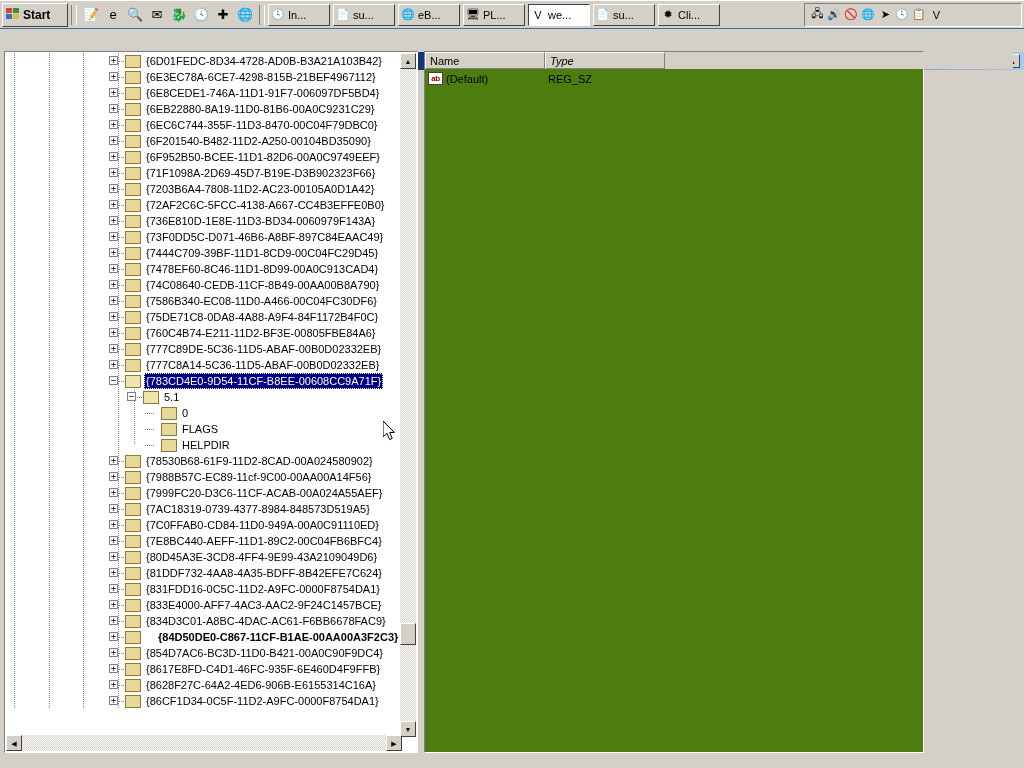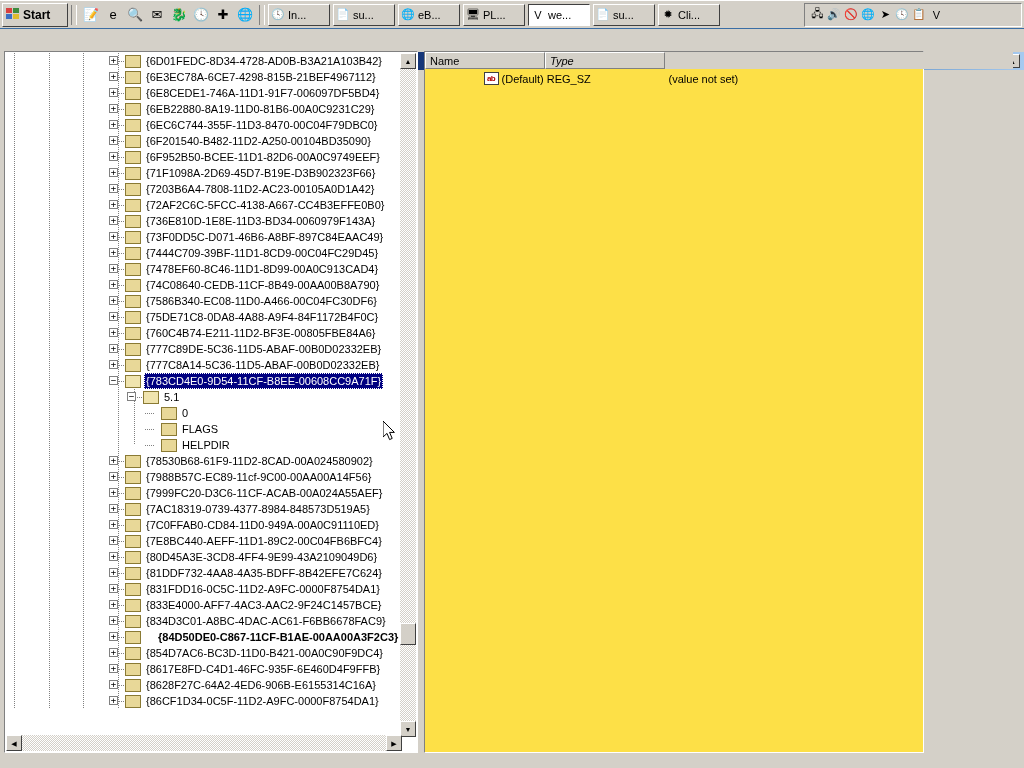--- a/index.html
+++ b/index.html
@@ -207,7 +207,7 @@
   
   #list-pane{
     position:absolute;left:424px;top:51px;width:500px;height:702px;
-    background:#fde047;
+    background:#4d7c0f;
     border-top:1px solid #808080;border-left:1px solid #808080;
     border-right:1px solid #ffffff;border-bottom:1px solid #ffffff;
     box-sizing:border-box;

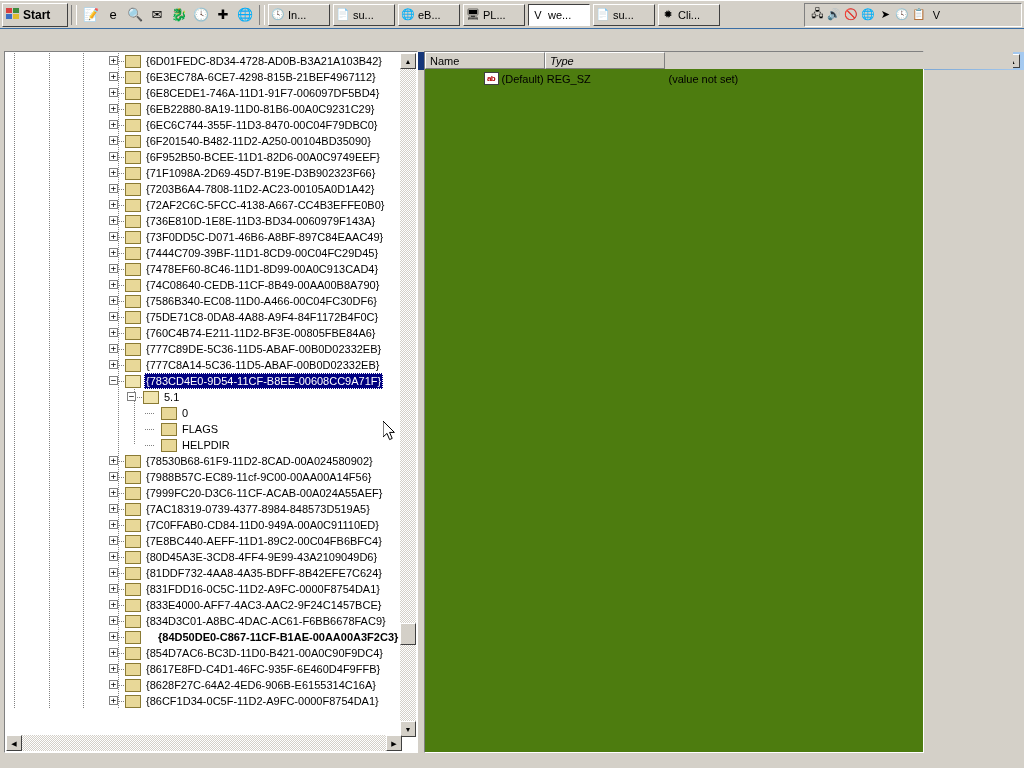--- a/index.html
+++ b/index.html
@@ -899,7 +899,7 @@
     </div>
   <div id="list-body">
       <div class="list-row" style="top: 18px;">
-        <div class="cell" style="width: 120px; justify-content: flex-end;">
+        <div class="cell" style="width: 120px;">
           <span class="ab-ico">ab</span>
           <span>(Default)</span>
         </div>

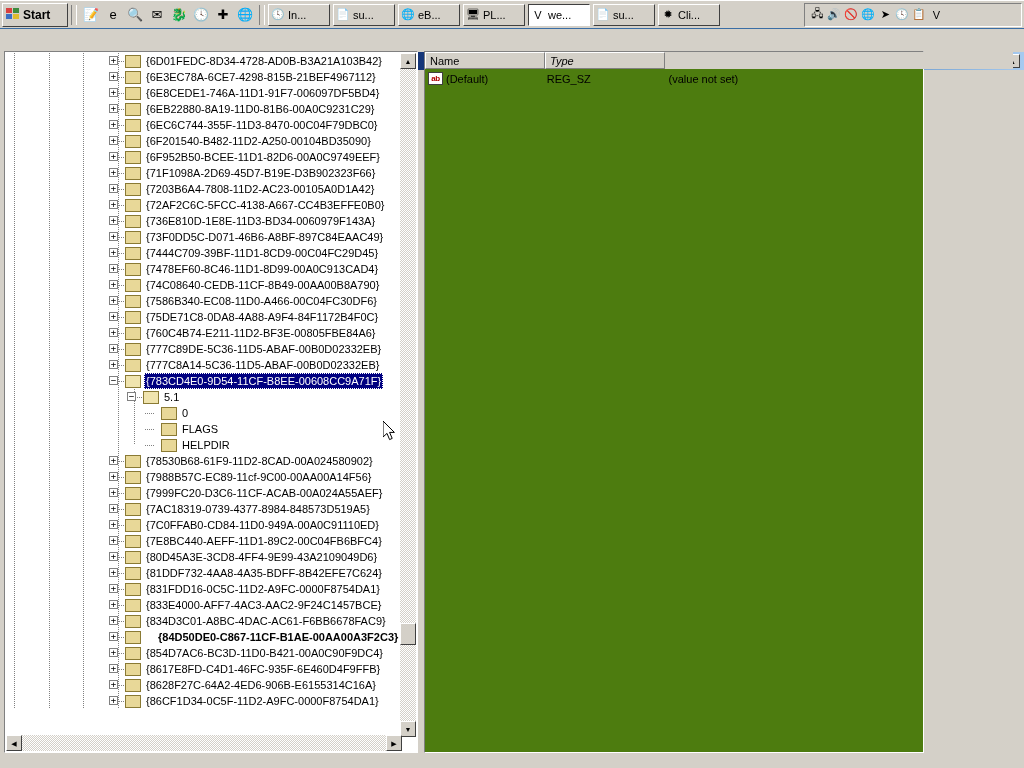--- a/index.html
+++ b/index.html
@@ -904,7 +904,6 @@
           <span>(Default)</span>
         </div>
         <div class="cell" style="width: 120px; padding-left: 3px;">REG_SZ</div>
-        <div class="cell" style="width: 348px; padding-left: 3px;">(value not set)</div>
       </div>
     </div>
 </div>

